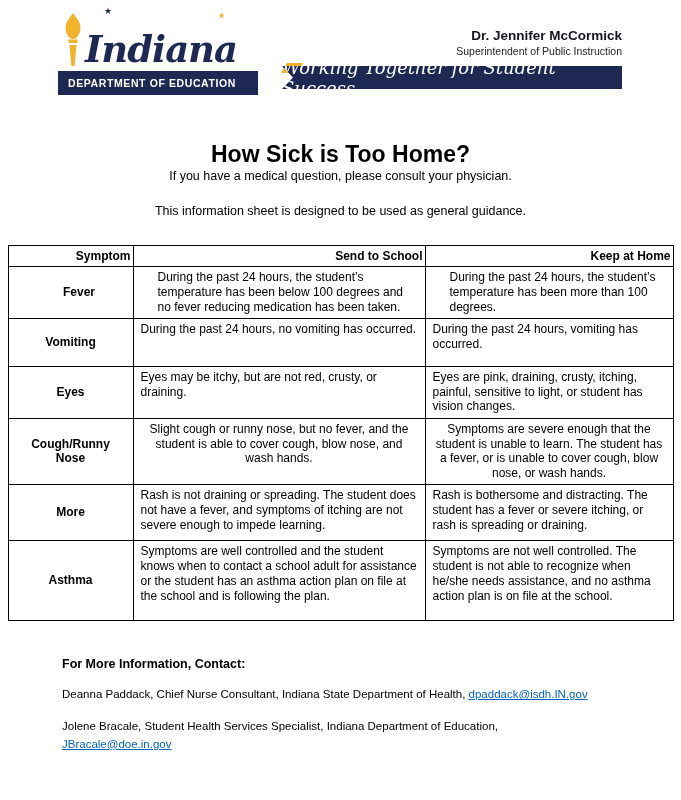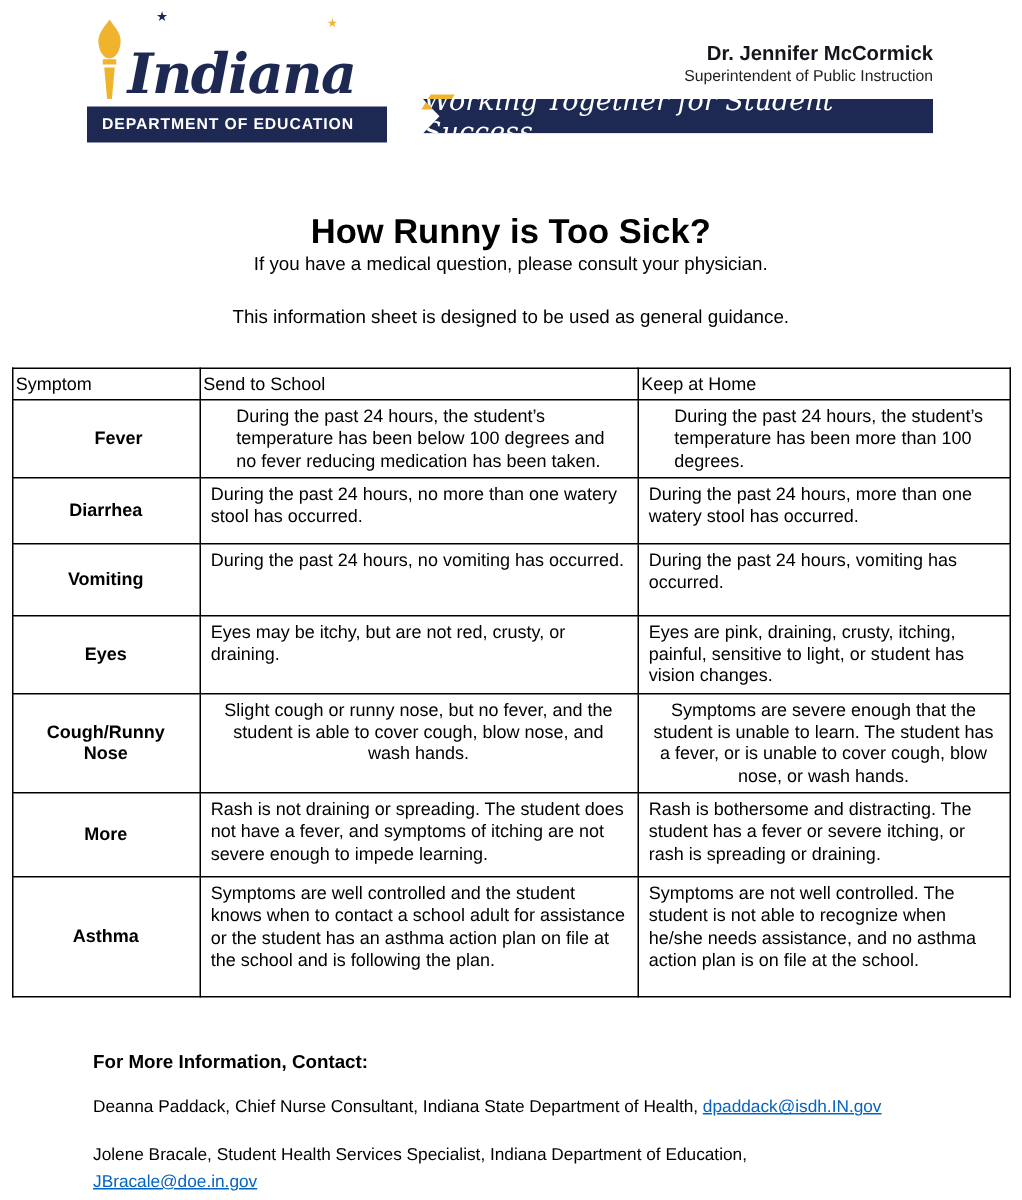--- a/index.html
+++ b/index.html
@@ -108,7 +108,7 @@
     </div>
   </header>
 
-  <h1 class="title">How Runny is Too Sick?</h1>
+  <h1 class="title">How Sick is Too Home?</h1>
   <p class="sub">If you have a medical question, please consult your physician.</p>
   <p class="sub first">This information sheet  is designed to be used as general guidance.</p>
 

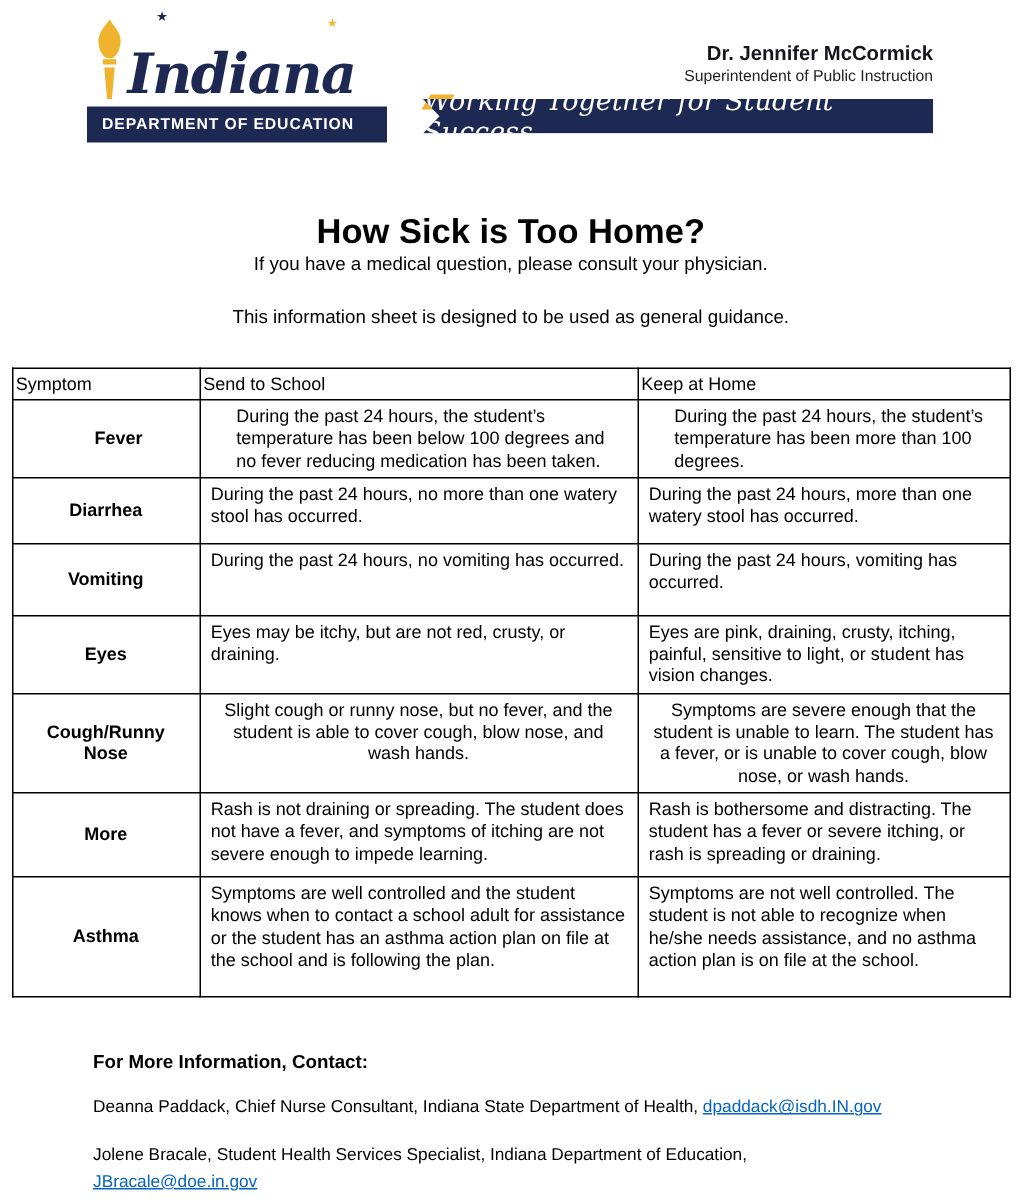--- a/index.html
+++ b/index.html
@@ -57,7 +57,7 @@
   .symptoms col.c2 { width:292px; }
   .symptoms col.c3 { width:248px; }
   .symptoms th, .symptoms td { border:1px solid #000; }
-  .symptoms th { font-size:12px; font-weight:normal; text-align:left; padding:3px 2px; }
+  .symptoms th { font-size:12px; font-weight:bold; text-align:right; padding:3px 2px; }
   .symptoms td { font-size:12px; padding:3px 7px; vertical-align:top; line-height:1.24; }
   .symptoms td.sym { font-weight:bold; text-align:center; vertical-align:middle; }
   tr.rh50 td { height:50px;padding-left:24px; }

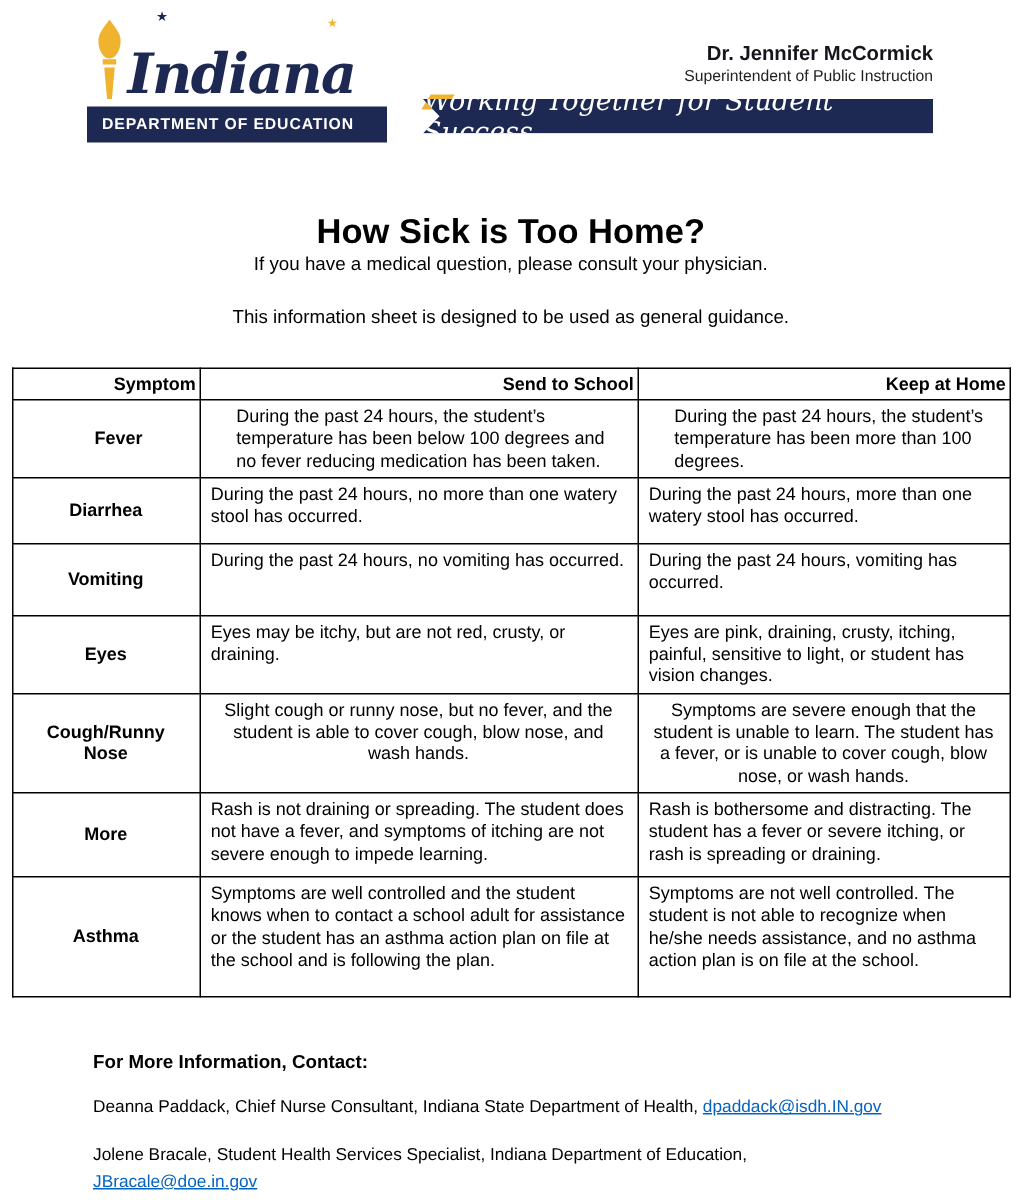--- a/index.html
+++ b/index.html
@@ -131,11 +131,6 @@
         <td>During the past 24 hours, the student’s temperature has been below 100 degrees and no fever reducing medication has been taken.</td>
         <td>During the past 24 hours, the student’s temperature has been more than 100 degrees.</td>
       </tr>
-      <tr class="rh44">
-        <td class="sym">Diarrhea</td>
-        <td>During the past 24 hours, no more than one watery stool has occurred.</td>
-        <td>During the past 24 hours, more than one watery stool has occurred.</td>
-      </tr>
       <tr class="rh48">
         <td class="sym">Vomiting</td>
         <td>During the past 24 hours, no vomiting has occurred.</td>

